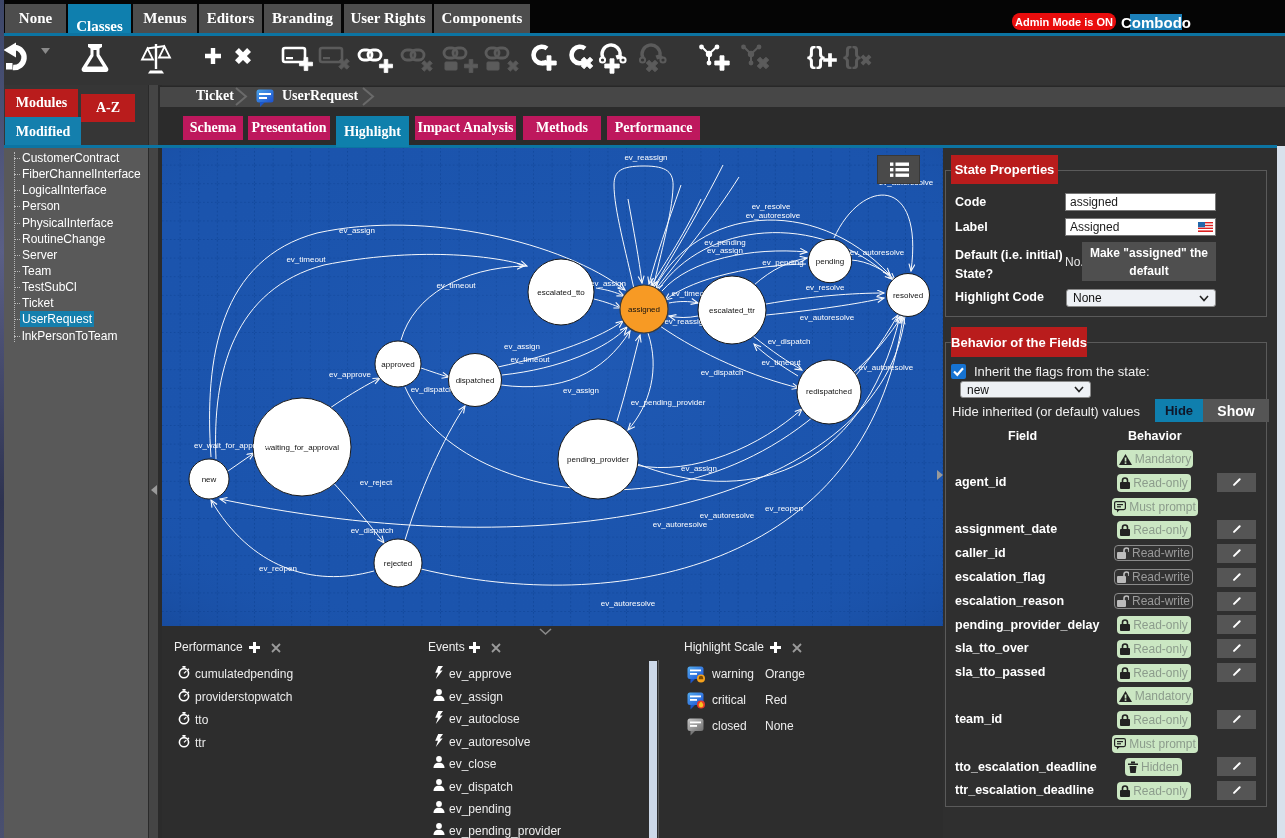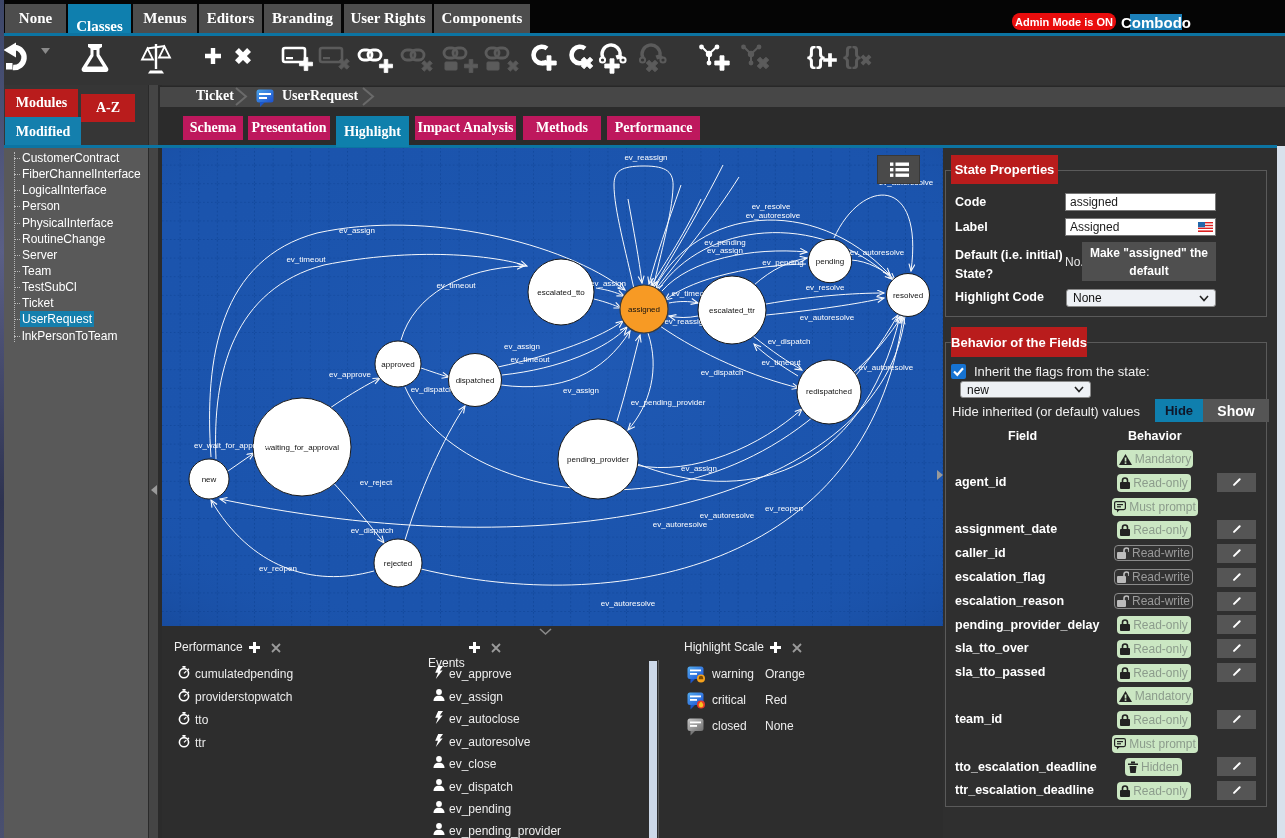--- a/index.html
+++ b/index.html
@@ -534,7 +534,7 @@
 <svg class="abs" style="left:271px;top:643px;" width="10" height="10">
       <path d="M1,1 L9,9 M9,1 L1,9" stroke="#9a9a9a" stroke-width="1.8"></path>
     </svg>
-<div class="bhead" style="left:428px;top:640px;margin-top:16px;">Events</div>
+<div class="bhead" style="left:428px;top:640px;">Events</div>
 <svg class="abs" style="left:469px;top:642px;" width="11" height="11">
       <path d="M5.5,0 V11 M0,5.5 H11" stroke="#fff" stroke-width="3"></path>
     </svg>

